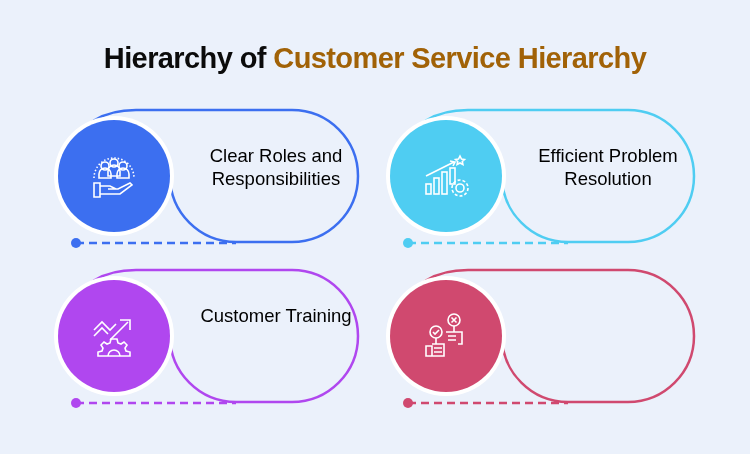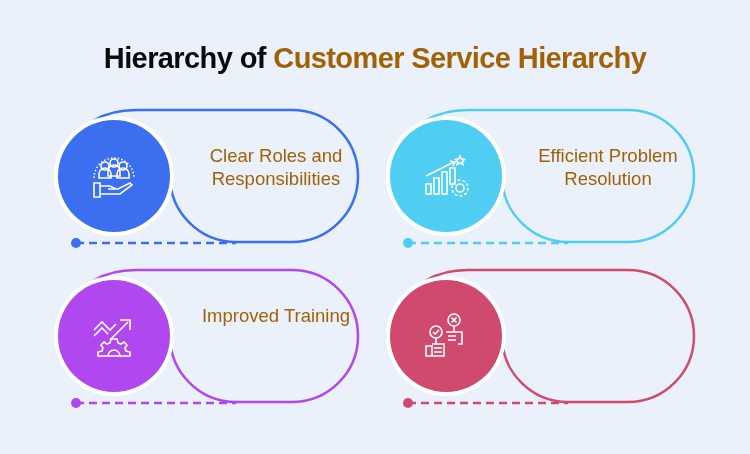--- a/index.html
+++ b/index.html
@@ -9,7 +9,7 @@
   .card{position:absolute;width:330px;height:150px;}
   .card svg.frame{position:absolute;left:0;top:0;}
   .circle{position:absolute;left:12px;top:14px;width:112px;height:112px;border-radius:50%;display:flex;align-items:center;justify-content:center;}
-  .label{position:absolute;left:130px;top:38px;width:200px;text-align:center;font-size:18.5px;line-height:23px;color:#a16207;}
+  .label{position:absolute;left:130px;top:38px;width:200px;text-align:center;font-size:18.5px;line-height:23px;color:#000000;}
 </style>
 </head>
 <body>

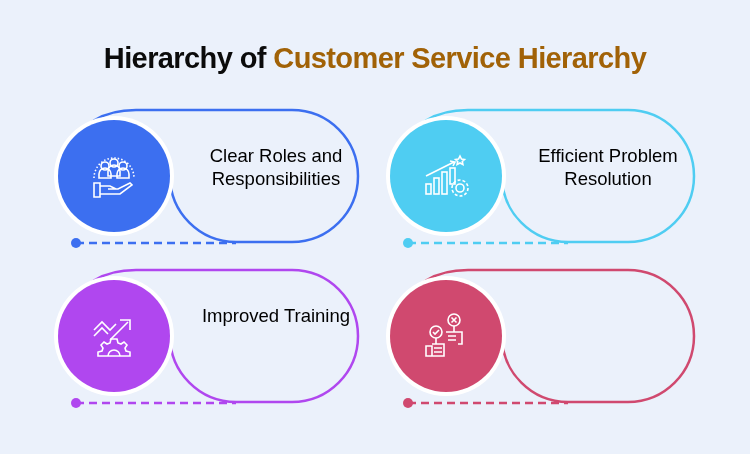--- a/index.html
+++ b/index.html
@@ -77,7 +77,7 @@
     </svg>
   </div>
   <div class="label">
-      <div>Improved Training</div>
+      <div>Customer Training</div>
     </div>
 </div>
 

